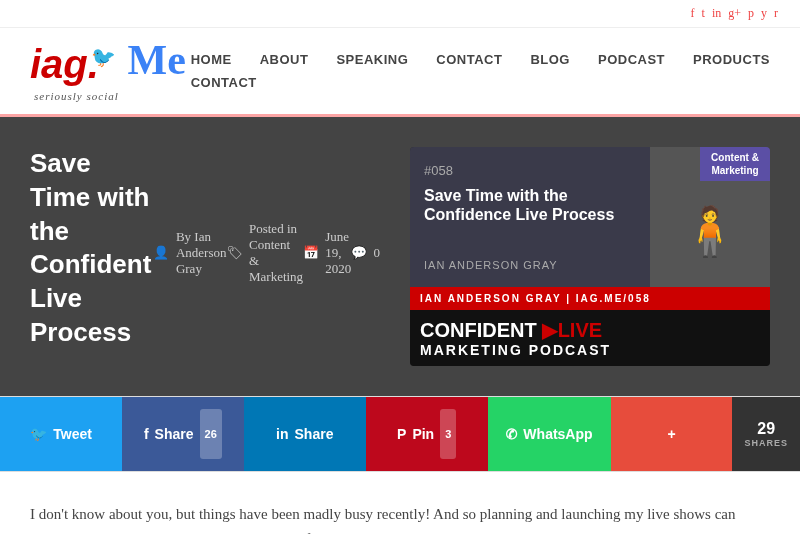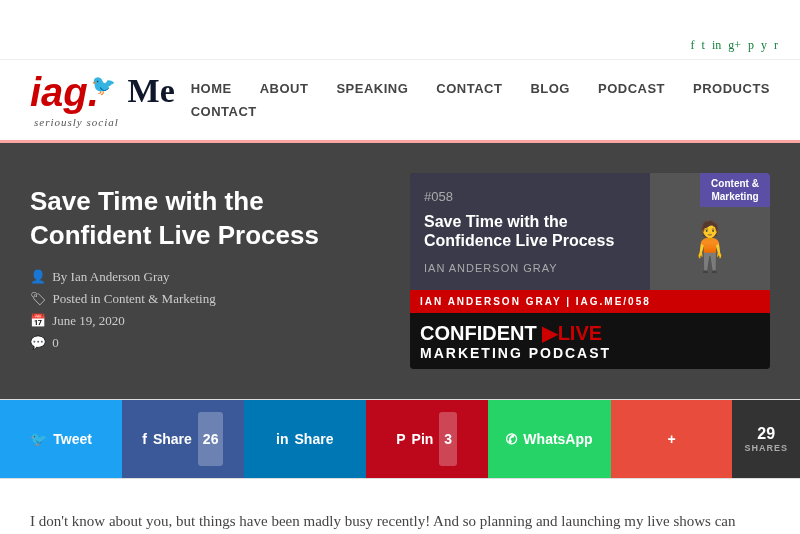--- a/index.html
+++ b/index.html
@@ -12,8 +12,7 @@
       padding: 6px 20px;
       border-bottom: 1px solid #eee;
       font-size: 12px;
-      color: #15803d;
-      margin-top: 32px;
+      color: #ef4444;
     }
     .top-bar span { margin: 0 2px; }
 

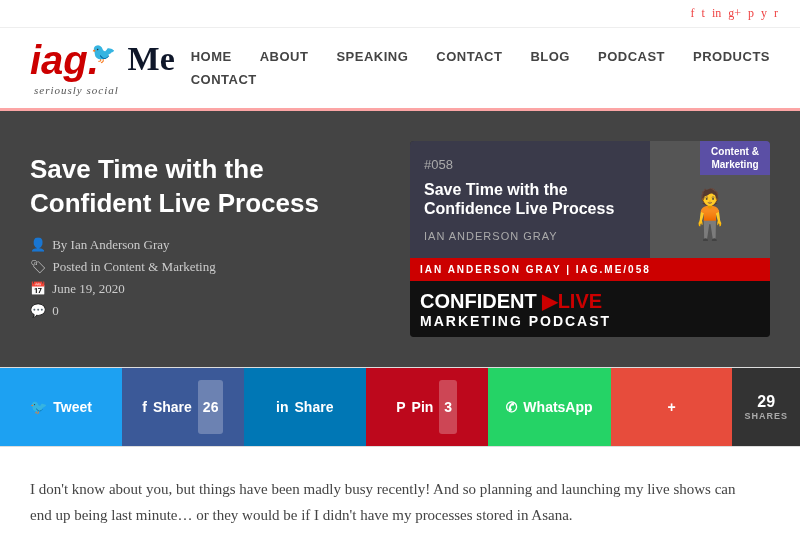--- a/index.html
+++ b/index.html
@@ -38,8 +38,8 @@
       font-family: Arial, sans-serif;
     }
     .logo-me {
-      font-size: 34px;
-      color: #0f172a;
+      font-size: 42px;
+      color: #3b82f6;
       font-weight: 900;
       font-family: 'Georgia', serif;
       position: relative;

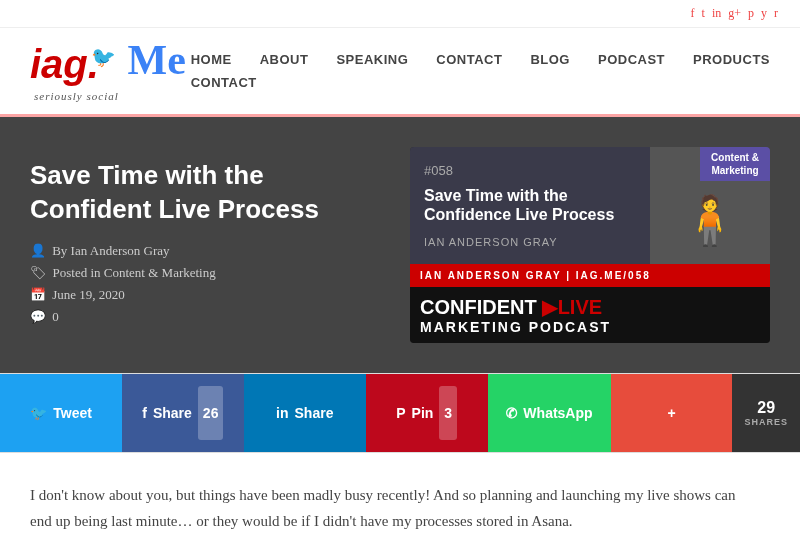--- a/index.html
+++ b/index.html
@@ -95,7 +95,7 @@
       flex: 1;
       color: #fff;
       display: flex;
-      flex-direction: column;
+      flex-direction: row;
       justify-content: center;
     }
     .hero-title {

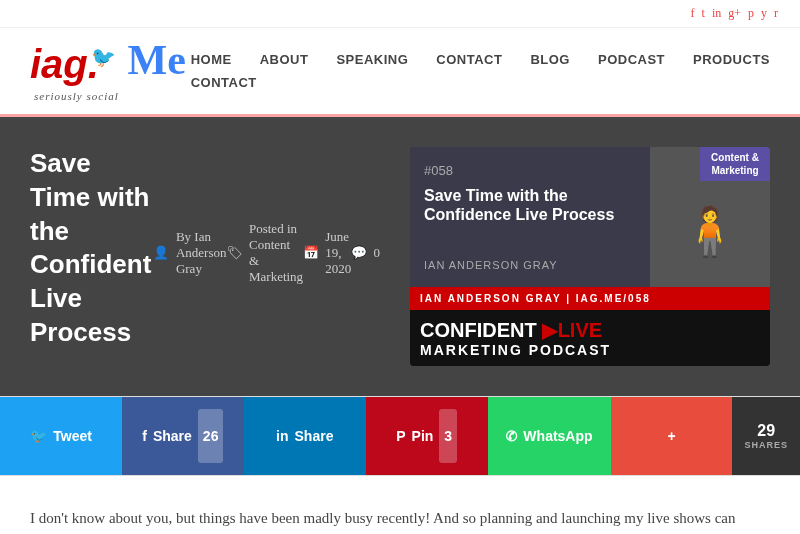--- a/index.html
+++ b/index.html
@@ -268,7 +268,7 @@
       background: rgba(255,255,255,0.25);
       border-radius: 3px;
       padding: 19px 5px;
-      font-size: 14px;
+      font-size: 11px;
     }
 
     

